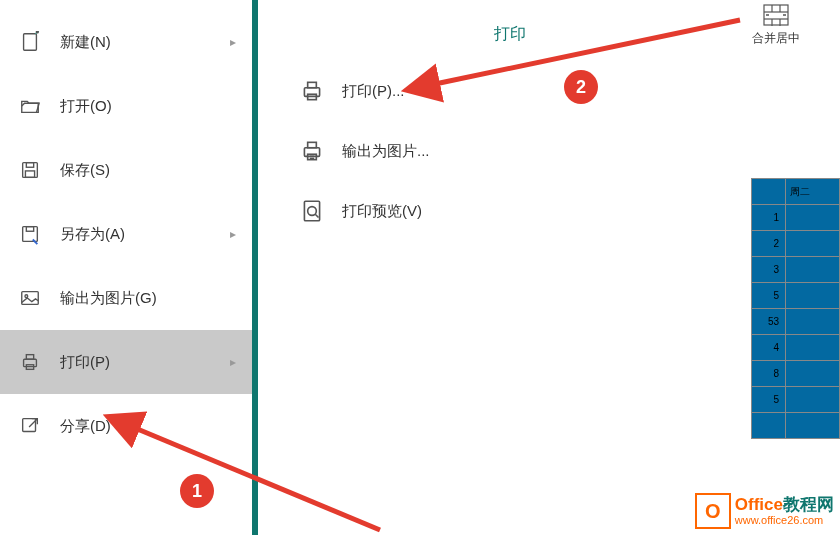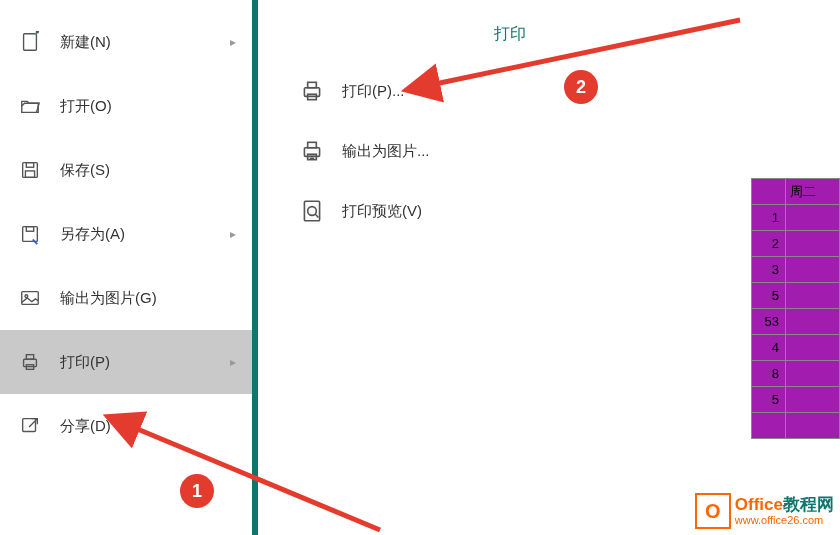--- a/index.html
+++ b/index.html
@@ -315,6 +315,21 @@
   </div>
 
   <div class="right-area">
+    <div class="toolbar-btn">
+      <span class="icon">
+        <svg width="26" height="22" viewBox="0 0 26 22" fill="none" stroke="#555" stroke-width="1.2">
+            <rect x="1" y="1" width="24" height="20"></rect>
+            <line x1="1" y1="8" x2="25" y2="8"></line>
+            <line x1="1" y1="15" x2="25" y2="15"></line>
+            <line x1="9" y1="1" x2="9" y2="8"></line>
+            <line x1="17" y1="1" x2="17" y2="8"></line>
+            <line x1="9" y1="15" x2="9" y2="22"></line>
+            <line x1="17" y1="15" x2="17" y2="22"></line>
+            <path d="M6 11 L3 11 M20 11 L23 11" stroke-width="1.5"></path>
+          </svg>
+      </span>
+      <span>合并居中</span>
+    </div>
     <table class="grid">
       <tbody>
           <tr>

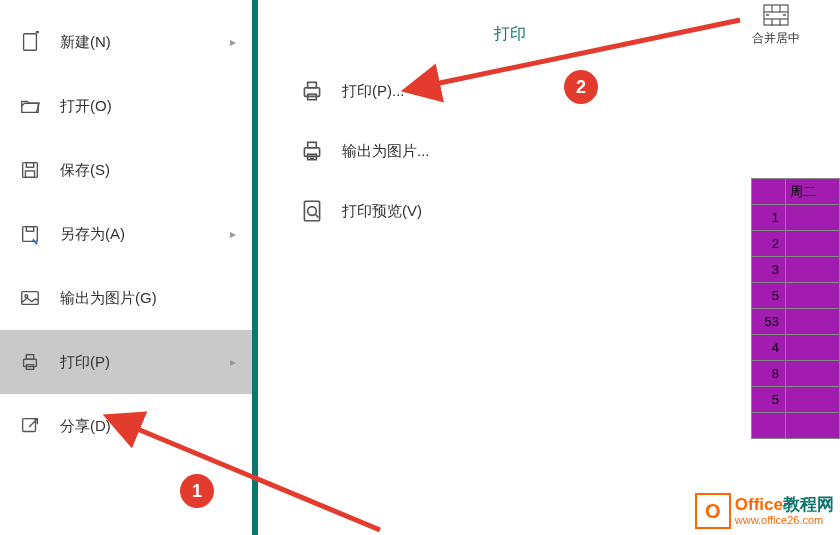--- a/index.html
+++ b/index.html
@@ -107,9 +107,9 @@
       border: 1px solid #888;
       height: 26px;
       padding: 0 4px;
-      font-size: 13px;
+      font-size: 10px;
       text-align: left;
-      background: #a21caf;
+      background: #0369a1;
     }
     .grid th {
       font-weight: normal;

